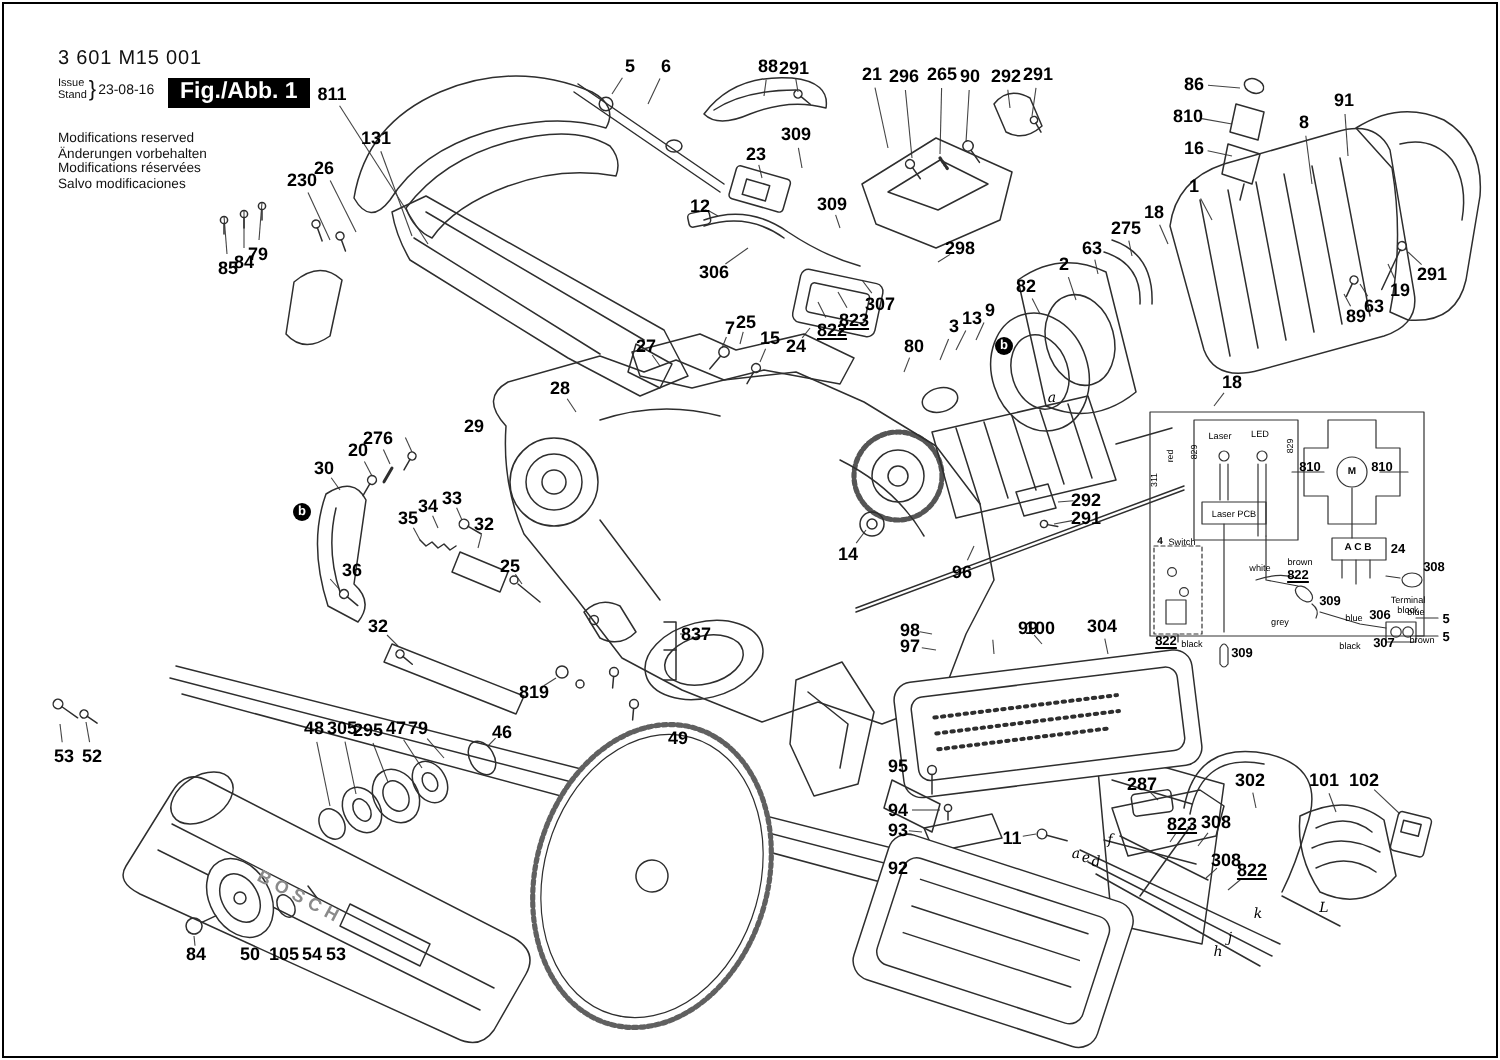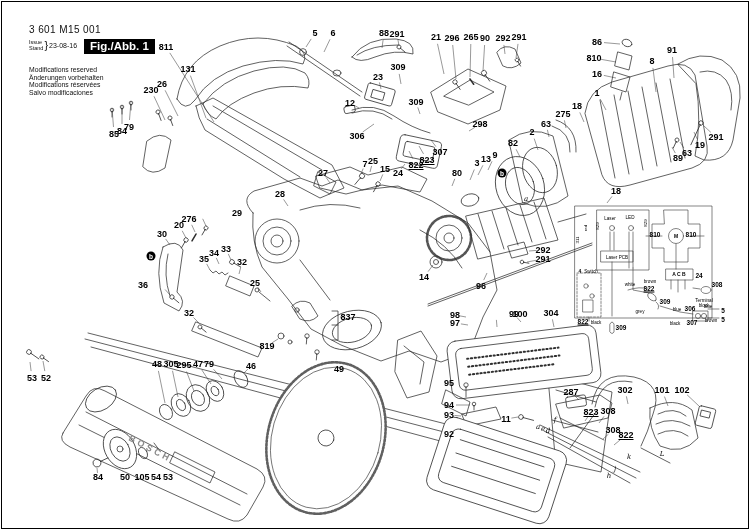--- a/index.html
+++ b/index.html
@@ -576,7 +576,7 @@
       <span class="co" style="left: 214px; top: 253px;">34</span>
       <span class="co" style="left: 204px; top: 259px;">35</span>
       <span class="co" style="left: 242px; top: 262px;">32</span>
-      <span class="co" style="left: 143px; top: 285px;">36</span>
+      <span class="co" style="left: 176px; top: 285px;">36</span>
       <span class="co" style="left: 189px; top: 313px;">32</span>
       <span class="co" style="left: 255px; top: 283px;">25</span>
       <span class="co" style="left: 543px; top: 250px;">292</span>

